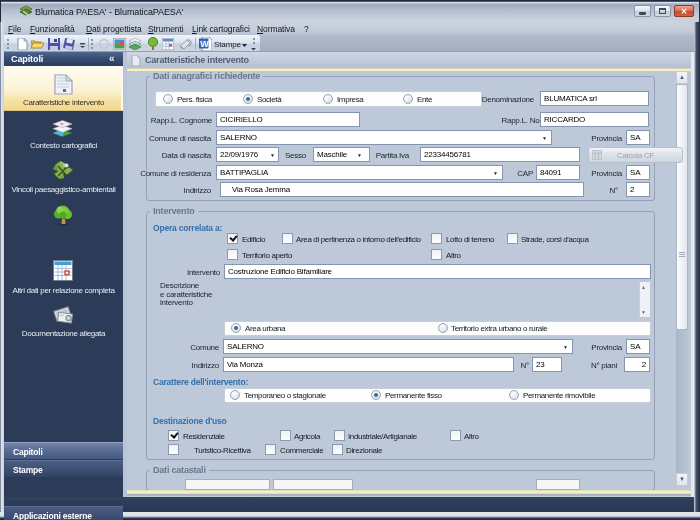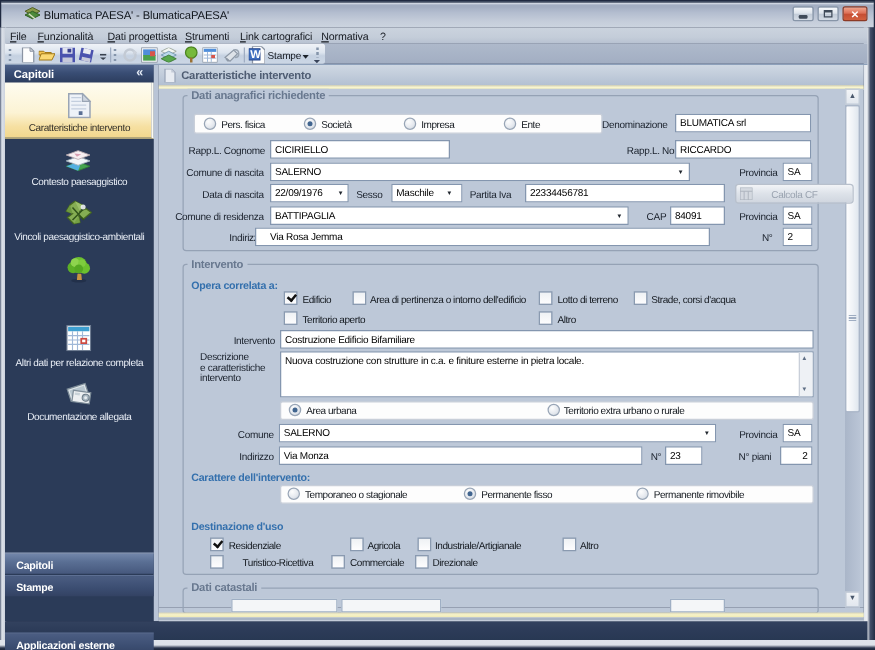--- a/index.html
+++ b/index.html
@@ -226,7 +226,7 @@
         <path d="M7.5 3.8 L13 4.4 L9.5 6.4 Z" fill="#d8a0b2"></path>
       </svg>
   </div>
-  <div class="sbtext" style="left:4px;top:142px;">Contesto paesaggistico</div>
+  <div class="sbtext" style="left:4px;top:142px;">Contesto cartografici</div>
   <div class="ticon" style="left:52px;top:160px;">
     <svg width="22" height="21">
         <path d="M8 1 L14 4 L12 9 L17 7 L21 10 L15 15 L11 13 L12 18 L7 19 L2 14 L6 11 L1 9 L4 4 Z" fill="#85ad53" stroke="#44661f" stroke-width="1"></path>

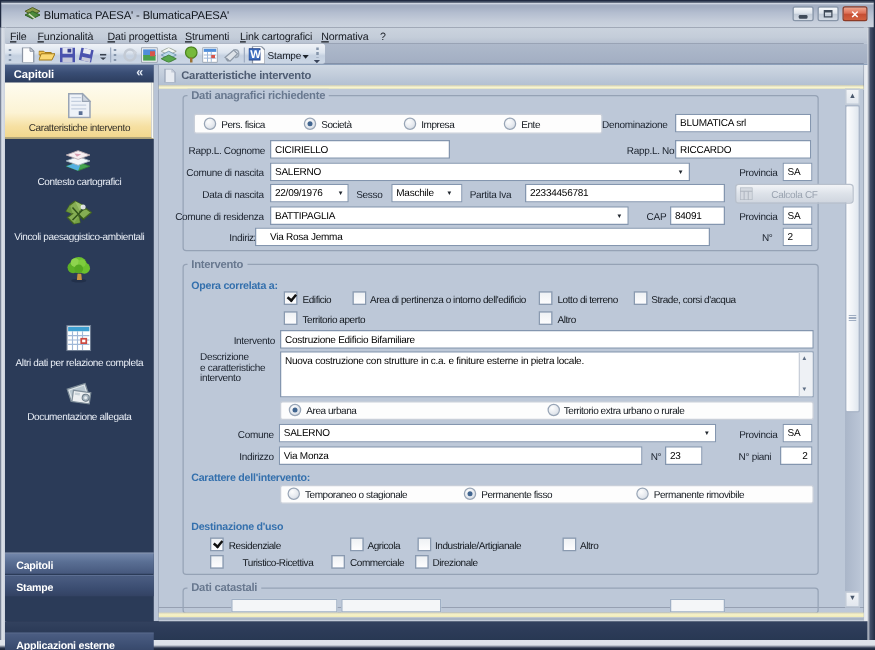--- a/index.html
+++ b/index.html
@@ -344,7 +344,7 @@
   <div class="lbl" style="left:522px;top:169px;width:100px;">Provincia</div>
   <div class="tb" style="left:626px;top:165px;width:24px;height:15px;">SA</div>
   <div class="lbl" style="left:111px;top:186px;width:100px;">Indirizzo</div>
-  <div class="tb" style="left:204px;top:182px;width:364px;height:15px;padding-left:11px;">Via Rosa Jemma</div>
+  <div class="tb" style="left:220px;top:182px;width:364px;height:15px;padding-left:11px;">Via Rosa Jemma</div>
   <div class="lbl" style="left:518px;top:186px;width:100px;">N°</div>
   <div class="tb" style="left:626px;top:182px;width:24px;height:15px;">2</div>
 

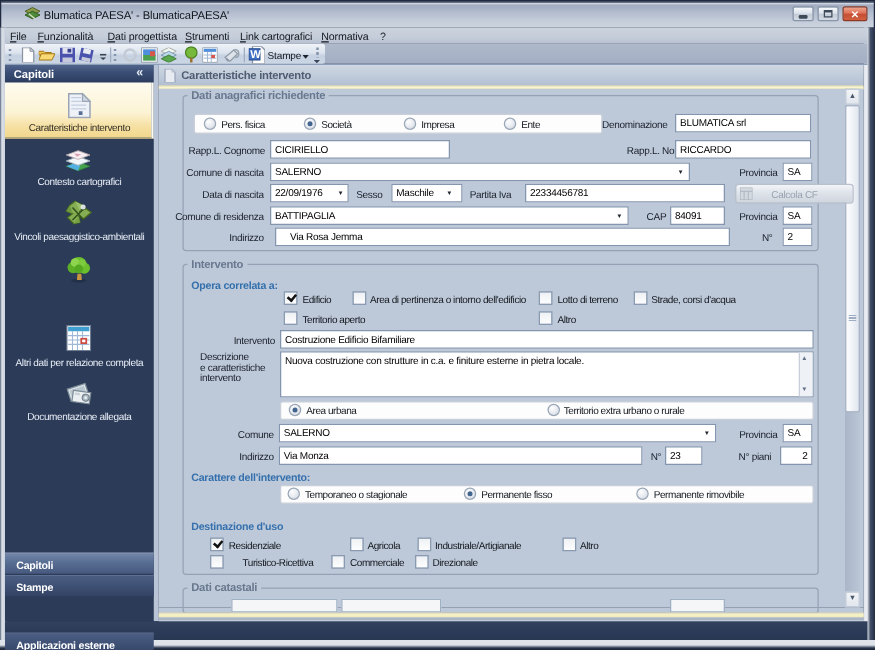--- a/index.html
+++ b/index.html
@@ -366,7 +366,6 @@
   <div class="lbl" style="left:120px;top:268px;width:100px;">Intervento</div>
   <div class="tb" style="left:224px;top:264px;width:427px;height:15px;">Costruzione Edificio Bifamiliare</div>
   <div class="llbl" style="left:160px;top:282px;line-height:8.5px;">Descrizione<br>e caratteristiche<br>intervento</div>
-  <div class="tb" style="left:224px;top:281px;width:427px;height:37px;">Nuova costruzione con strutture in c.a. e finiture esterne in pietra locale.</div>
   <div class="abs" style="left:639px;top:282px;width:11px;height:35px;background:#eef1f5;border-left:1px solid #c9cfd9;"></div>
   <div class="abs" style="left:641px;top:284px;font-size:5px;color:#5f6f85;">▲</div>
   <div class="abs" style="left:641px;top:309px;font-size:5px;color:#5f6f85;">▼</div>

